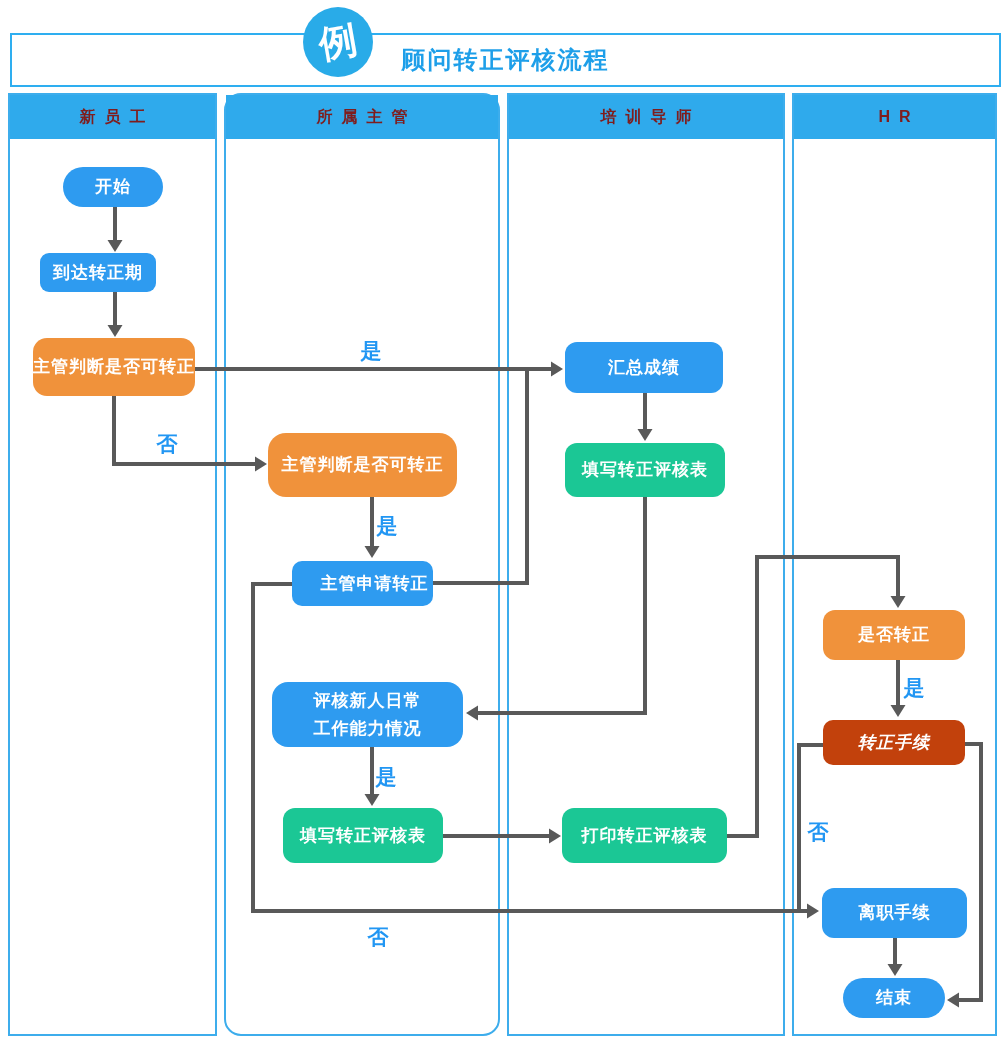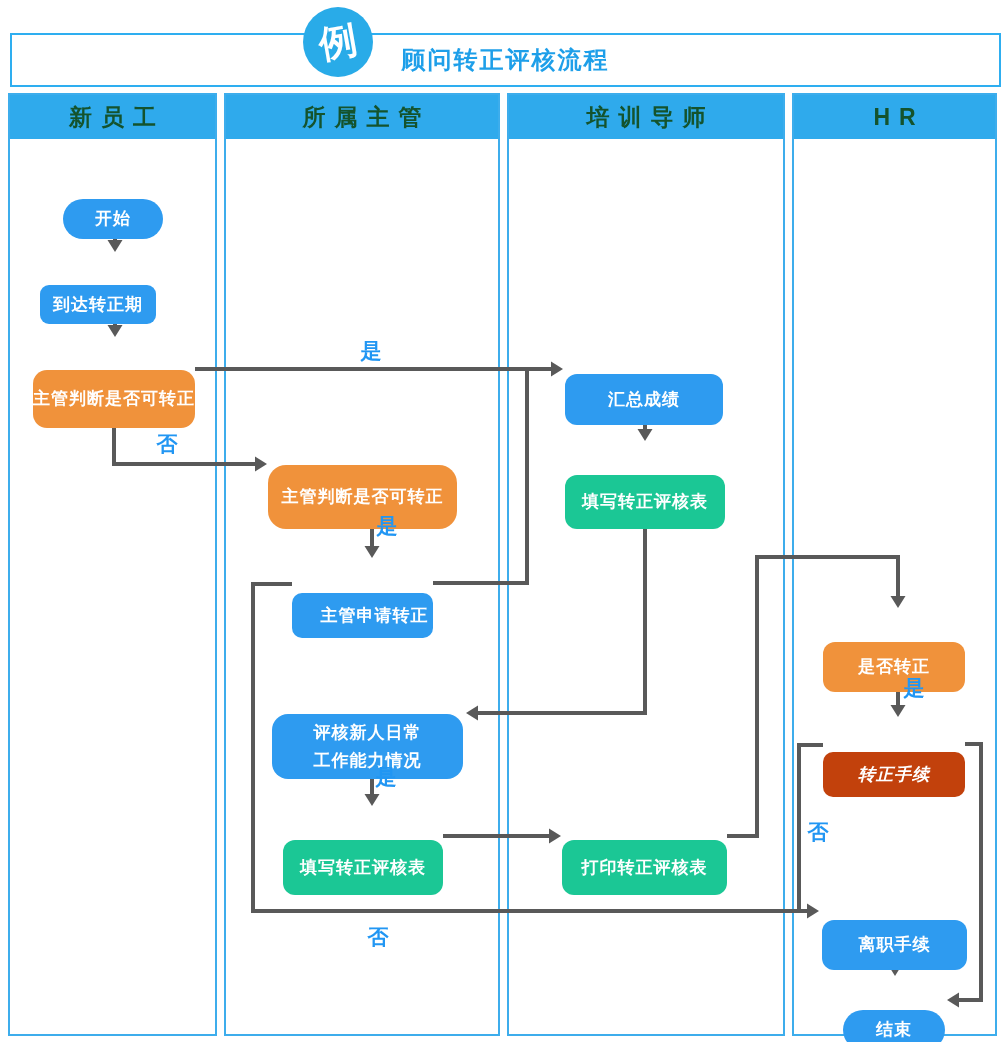--- a/index.html
+++ b/index.html
@@ -14,8 +14,8 @@
   .badge-glyph{color:#fff;font-size:38px;font-weight:bold;transform:rotate(-10deg);}
 
   .lane{position:absolute;border:2px solid var(--lane-border);background:#fff;box-sizing:border-box;z-index:1;}
-  .lane-header{width:100%;background:var(--lane-blue);color:#14532d;display:flex;
-    align-items:center;justify-content:center;font-size:23px;font-weight:bold;
+  .lane-header{width:100%;background:var(--lane-blue);color:#7f1d1d;display:flex;
+    align-items:center;justify-content:center;font-size:16px;font-weight:bold;
     letter-spacing:9px;text-indent:9px;box-sizing:border-box;}
 
   #connector-layer{position:absolute;left:0;top:0;z-index:2;}

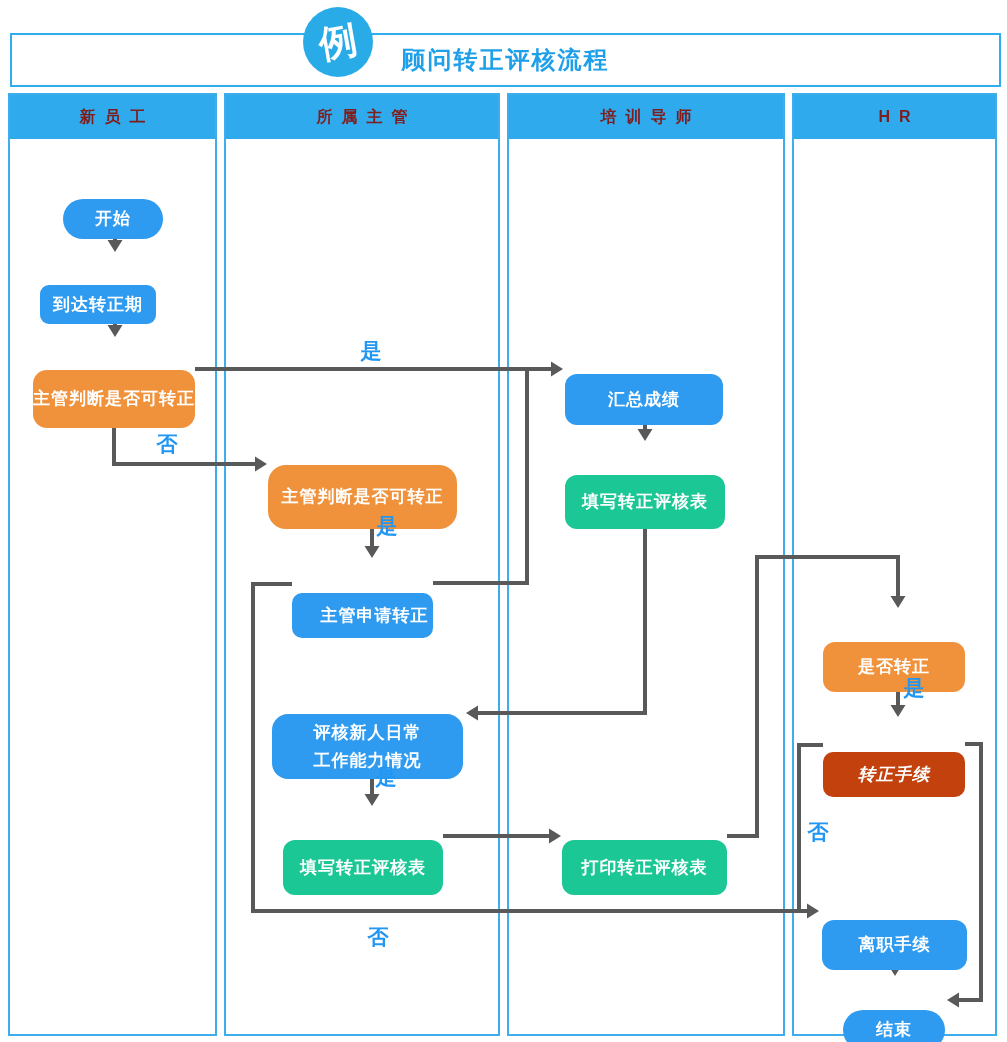--- a/index.html
+++ b/index.html
@@ -40,7 +40,7 @@
 <div class="lane" style="left: 8px; top: 93px; width: 209px; height: 943px;">
       <div class="lane-header" style="height: 44px;">新员工</div>
     </div>
-    <div class="lane" style="left: 224px; top: 93px; width: 276px; height: 943px;">
+    <div class="lane" style="left: 224px; top: 93px; width: 276px; height: 943px; border-radius: 17px;">
       <div class="lane-header" style="height: 44px;">所属主管</div>
     </div>
     <div class="lane" style="left: 507px; top: 93px; width: 278px; height: 943px;">

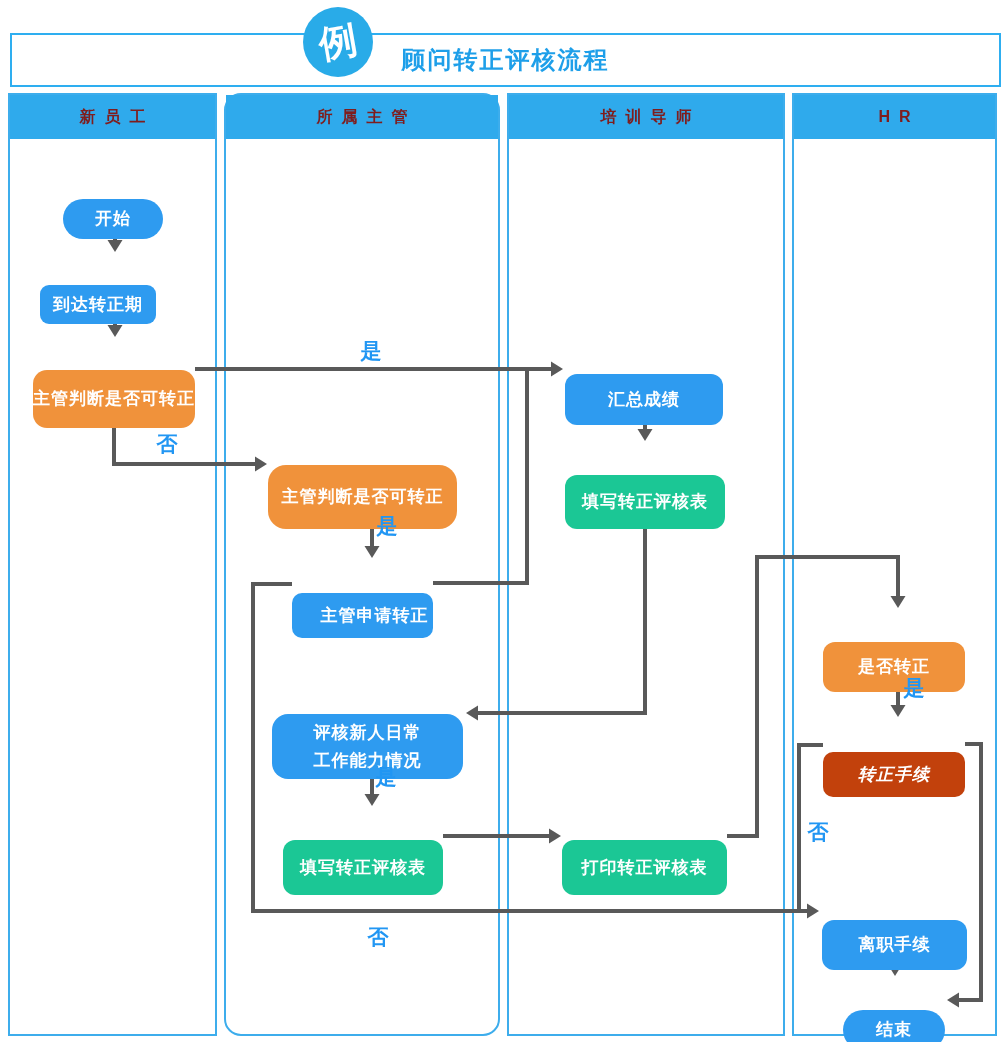--- a/index.html
+++ b/index.html
@@ -22,7 +22,7 @@
 
   .node{position:absolute;z-index:3;color:#fff;font-weight:bold;font-size:17px;
     display:flex;align-items:center;justify-content:center;text-align:center;
-    white-space:pre-line;letter-spacing:1px;line-height:1.6;box-sizing:border-box;margin-top:32px;}
+    white-space:pre-line;letter-spacing:1px;line-height:1.6;box-sizing:border-box;}
 
   .edge-label{position:absolute;z-index:4;color:var(--label-blue);font-size:21px;
     font-weight:bold;transform:translate(-50%,-50%);}

